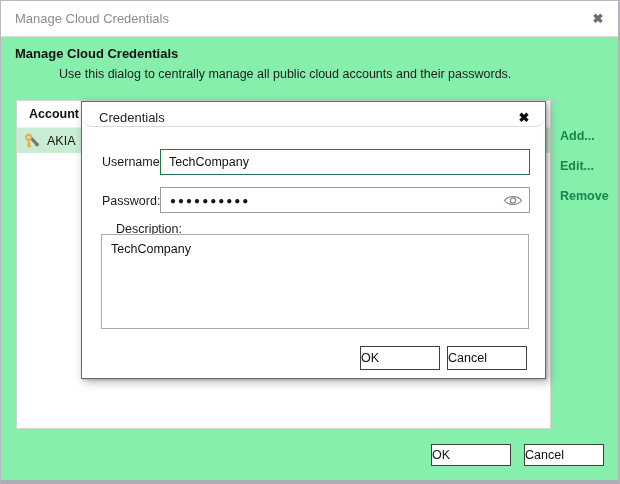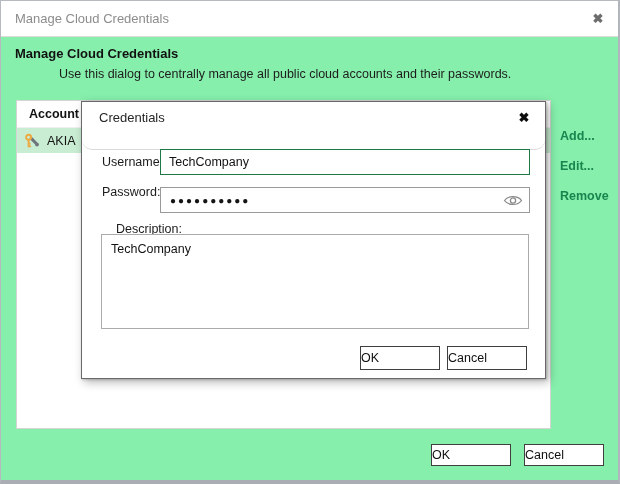--- a/index.html
+++ b/index.html
@@ -64,7 +64,7 @@
     background:#fff; border:1px solid #696969;
     box-shadow:3px 3px 9px rgba(0,0,0,0.30), 1px 1px 2px rgba(0,0,0,0.18);
   }
-  .modal-titlebar { position:relative; height:48px; border-bottom:1px solid #dadada;border-radius:10px; }
+  .modal-titlebar { position:relative; height:25px; border-bottom:1px solid #dadada;border-radius:10px; }
   .modal-title {
     position:absolute; left:17px; top:0; line-height:32px; font-size:13px; color:#262626;
   }

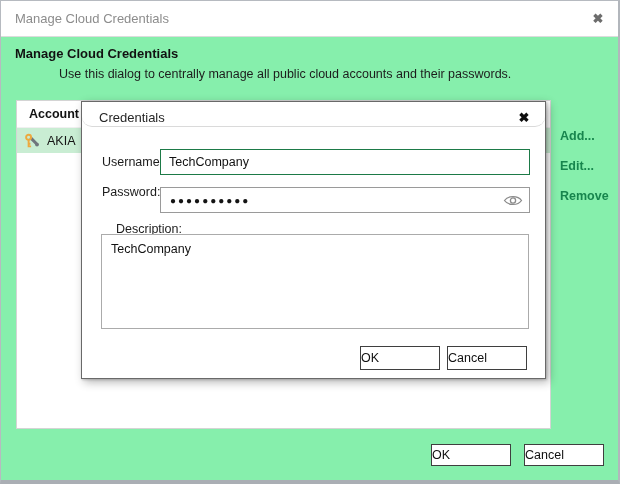--- a/index.html
+++ b/index.html
@@ -75,7 +75,7 @@
   }
   .fld-label { position:absolute; font-size:12.5px; color:#1c1c1c; }
   .lbl-user { left:20px; top:53px; }
-  .lbl-pass { left:20px; top:83px;text-align:center; }
+  .lbl-pass { left:20px; top:92px;text-align:center; }
   .lbl-desc { left:19px; top:120px;margin-left:15px; }
   .txt-input {
     position:absolute; height:26px; font-size:12.5px; color:#121212;

